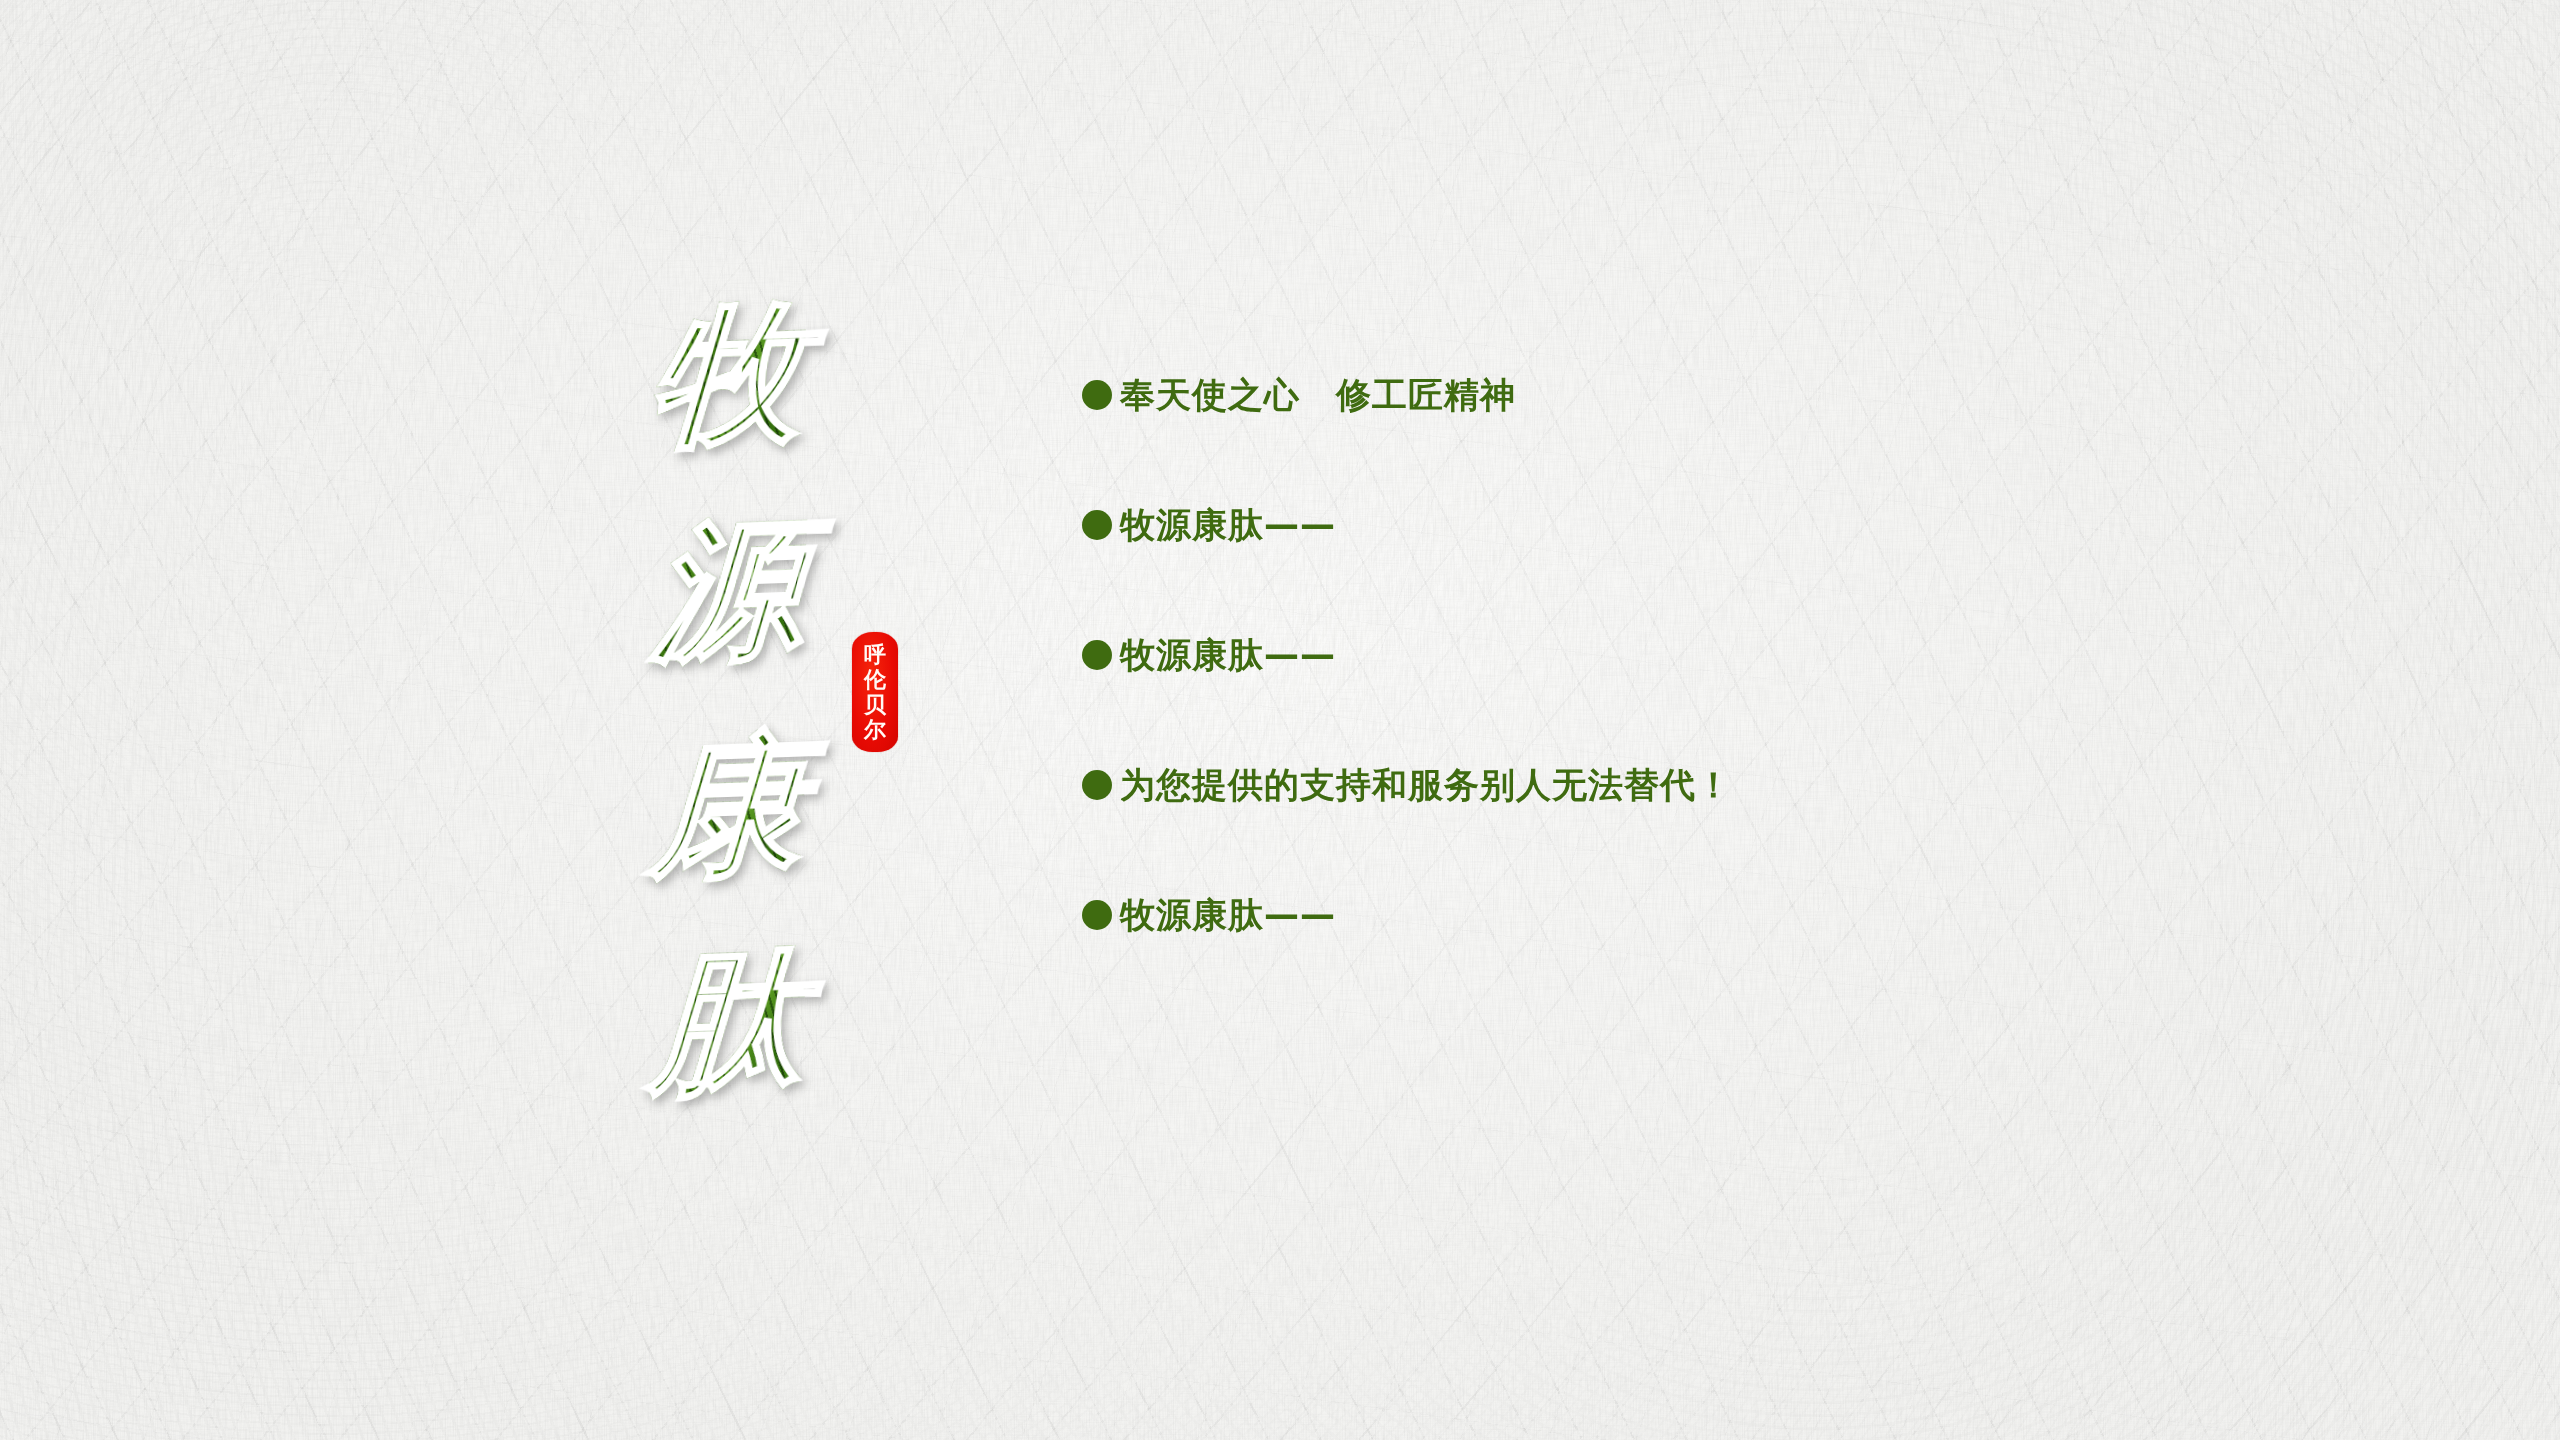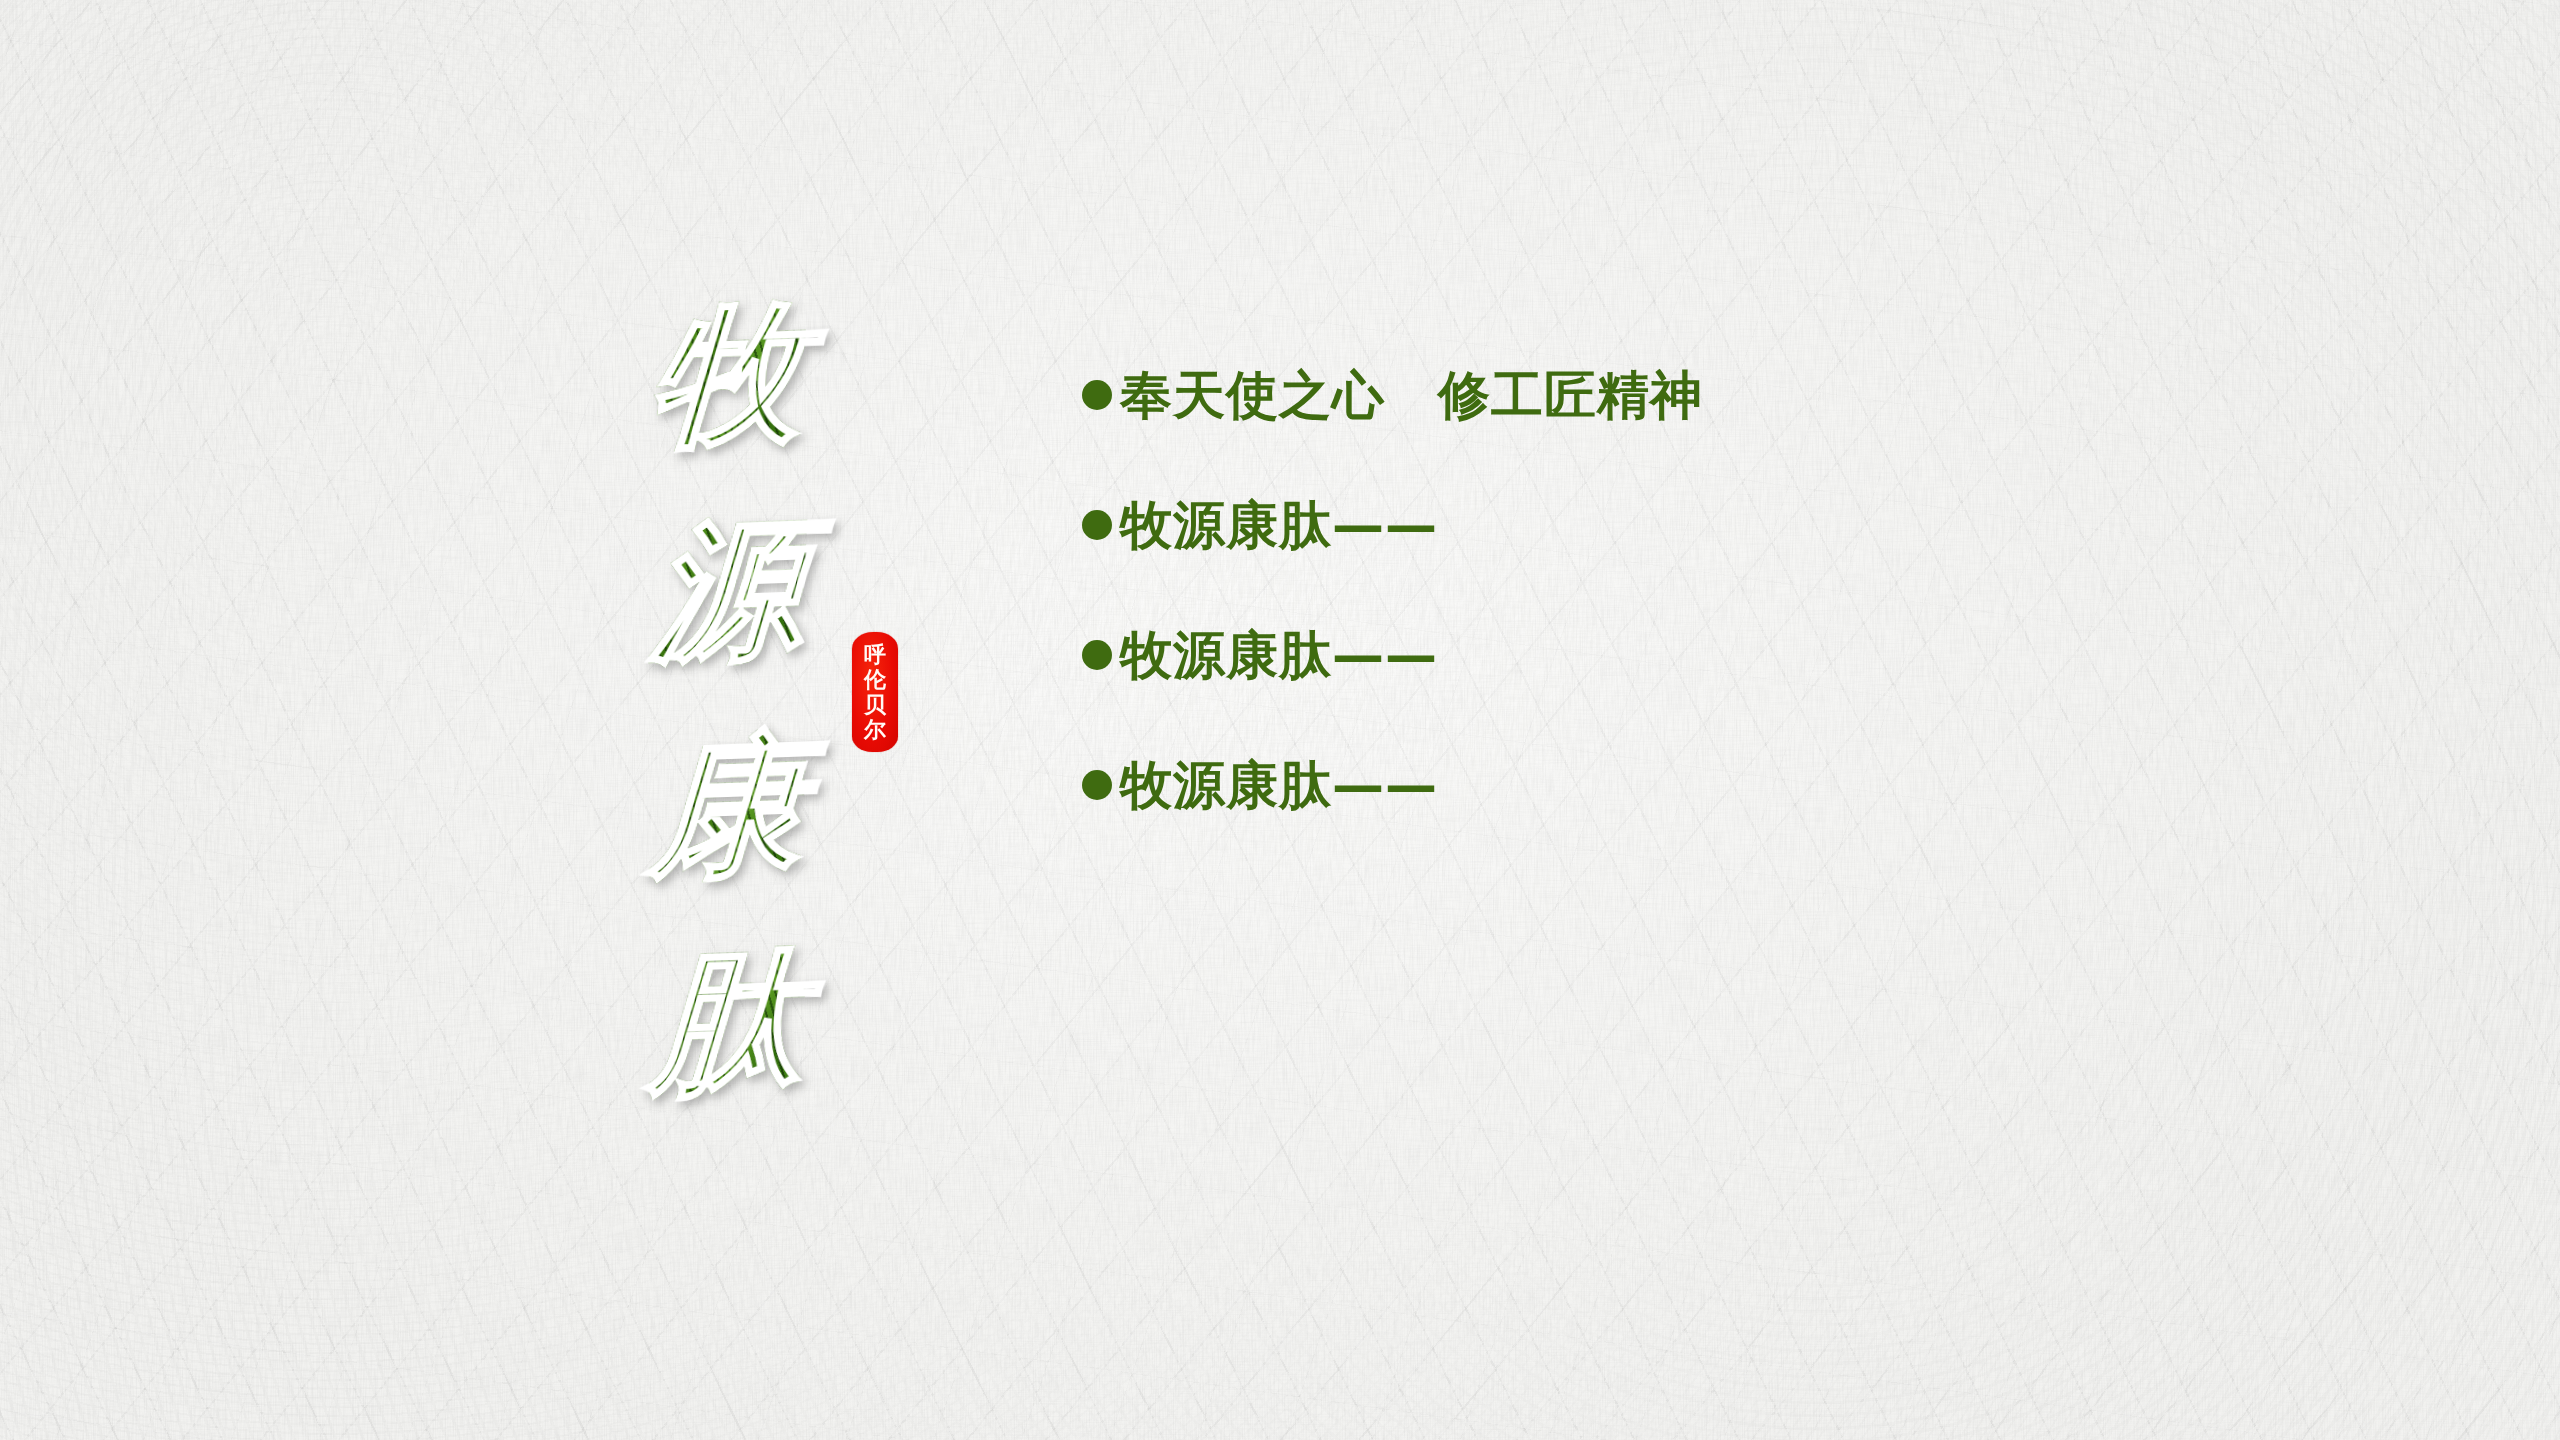--- a/index.html
+++ b/index.html
@@ -144,7 +144,7 @@
   }
   .bullet-text {
     font-family: "DejaVu Sans", "Liberation Sans", sans-serif;
-    font-size: 52px;
+    font-size: 35px;
     line-height: 1.05;
     font-weight: 700;
     color: #3f6b10;

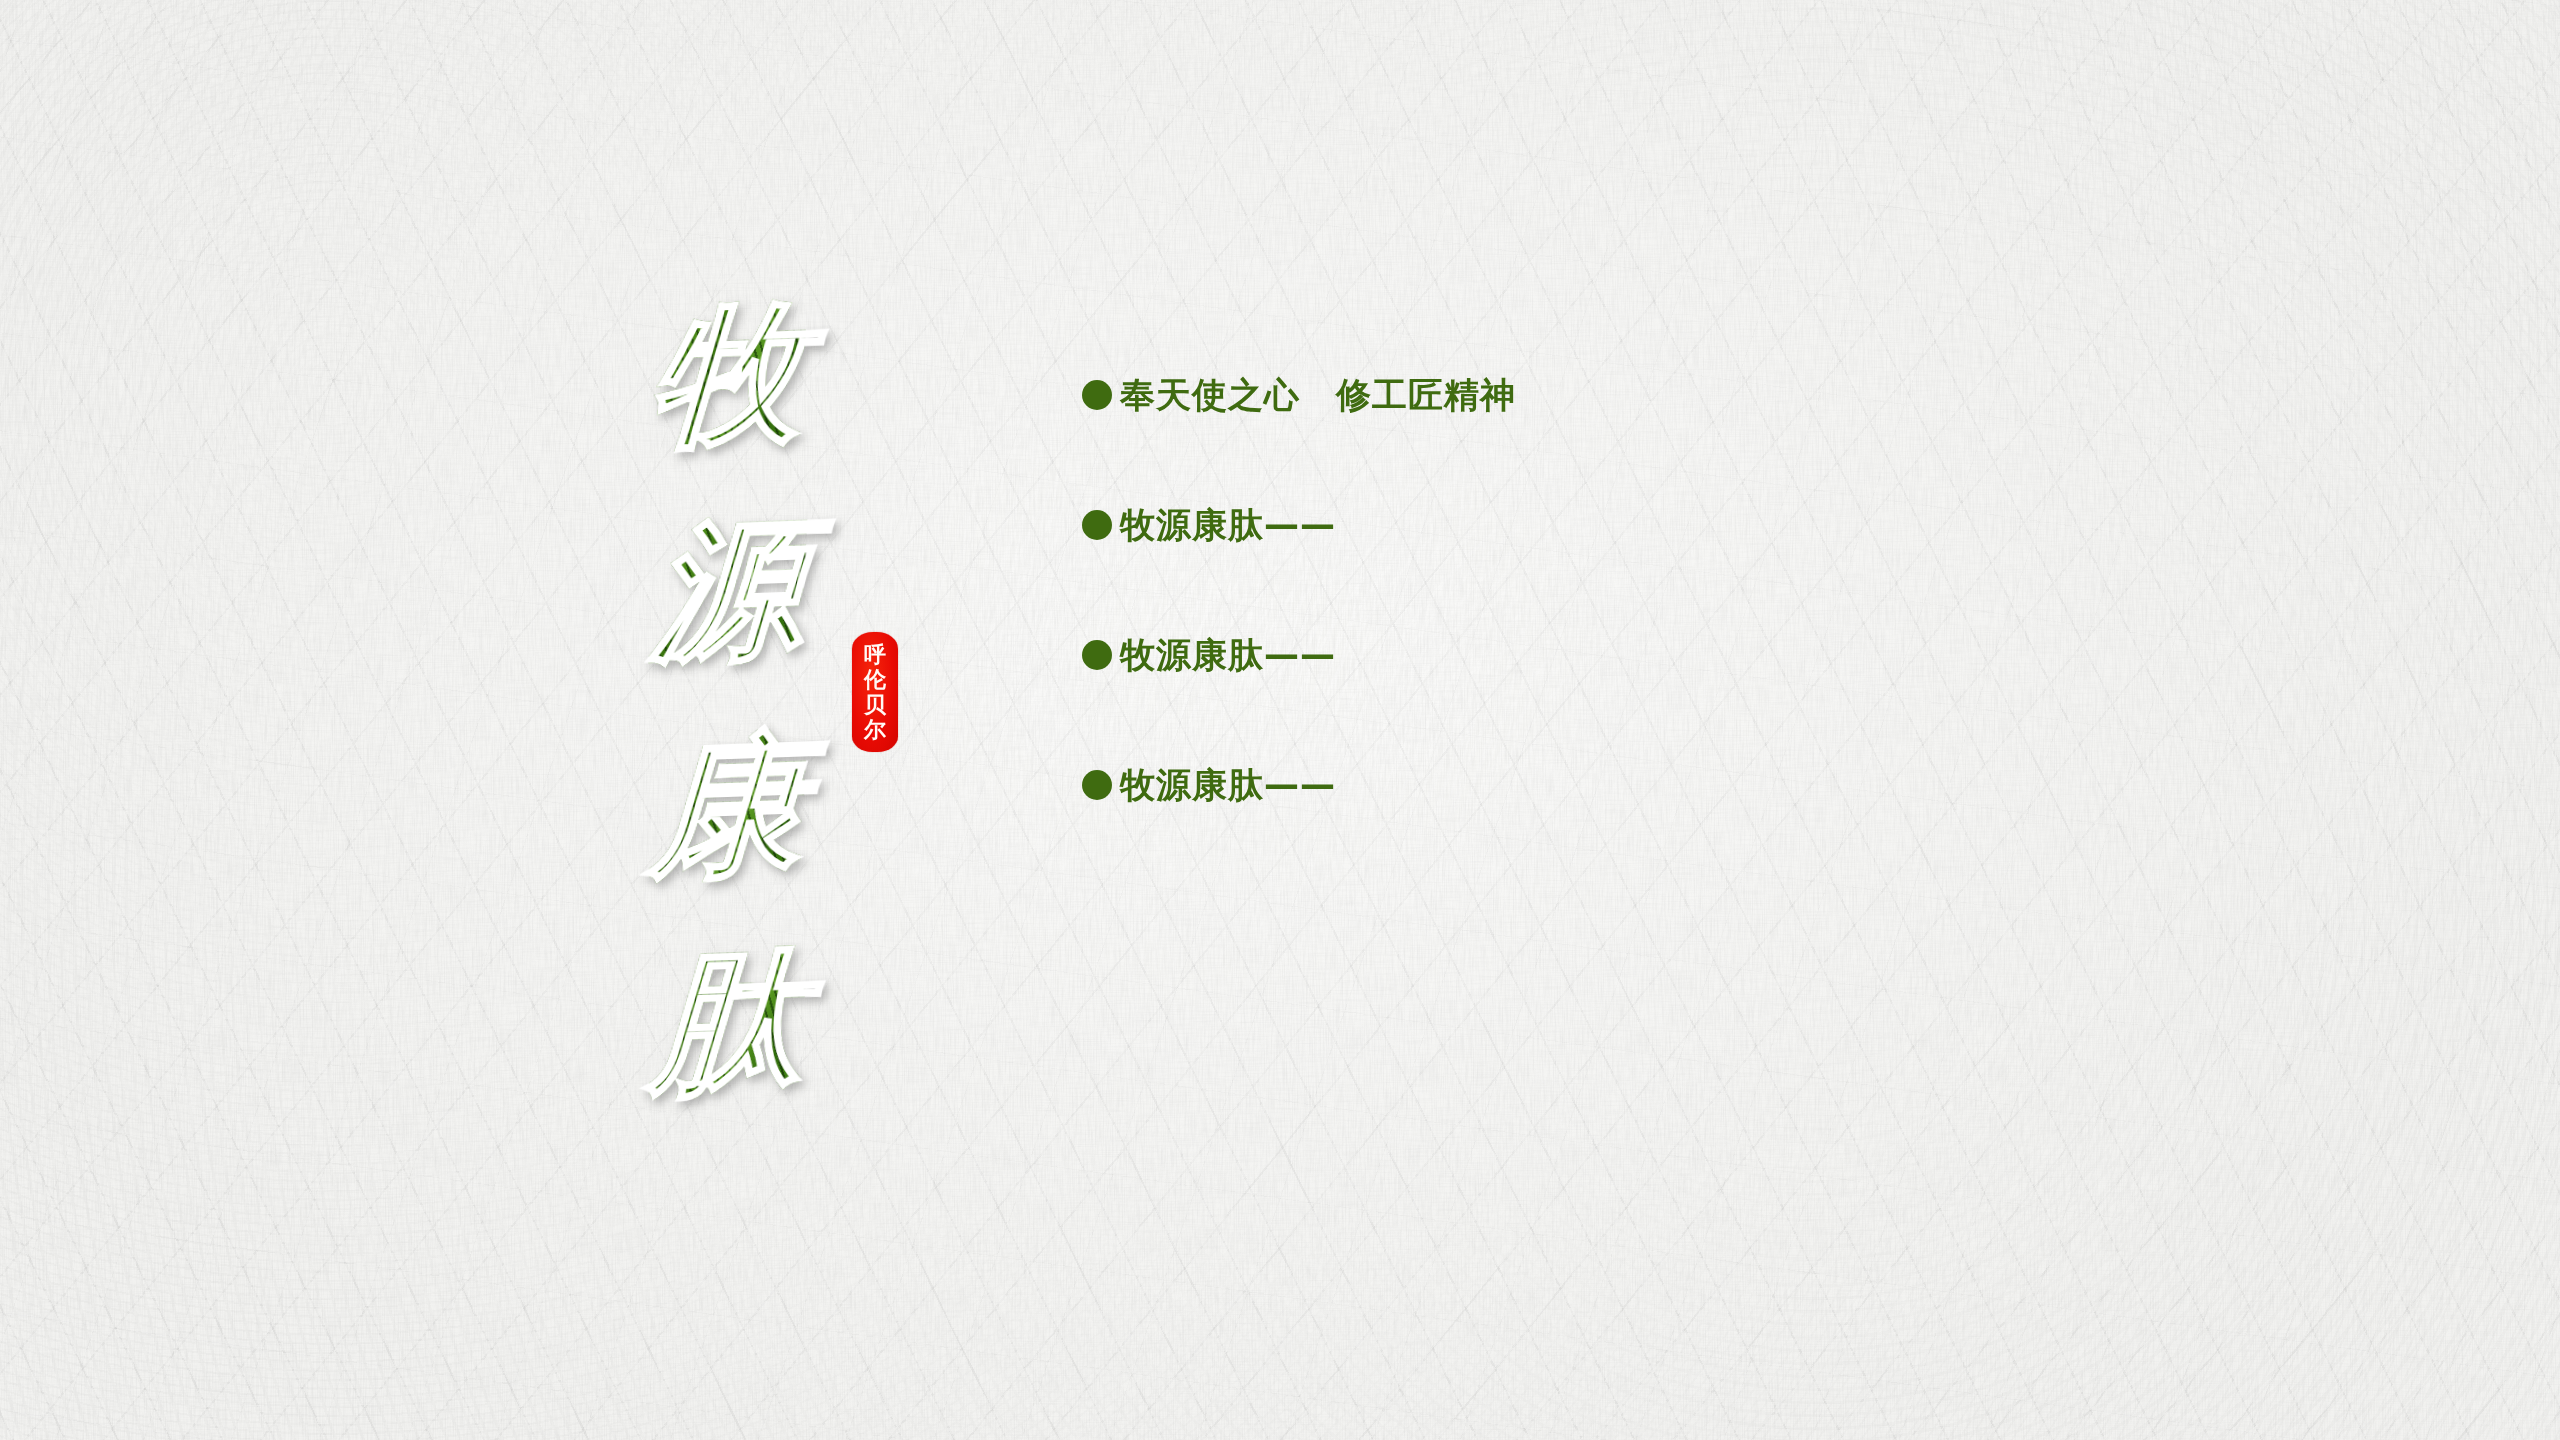--- a/index.html
+++ b/index.html
@@ -213,6 +213,10 @@
       <span class="bullet-text">牧源康肽——</span>
     </div>
 
+    <div class="bullet-row">
+      <span class="bullet-marker"></span>
+      <span class="bullet-text">为您提供的支持和服务别人无法替代！</span>
+    </div>
 
     <div class="bullet-row">
       <span class="bullet-marker"></span>

